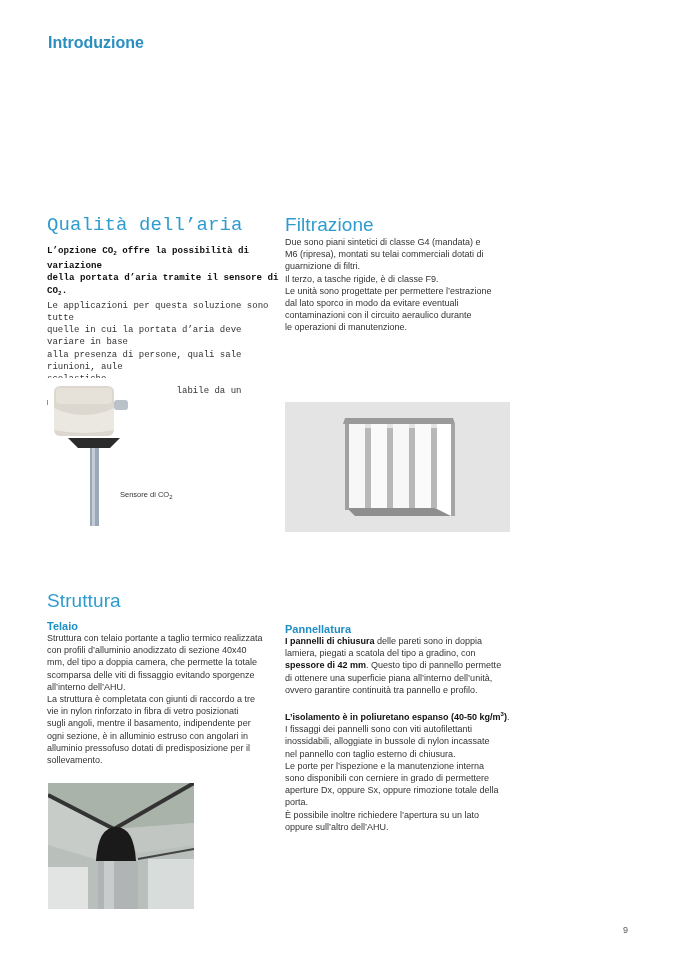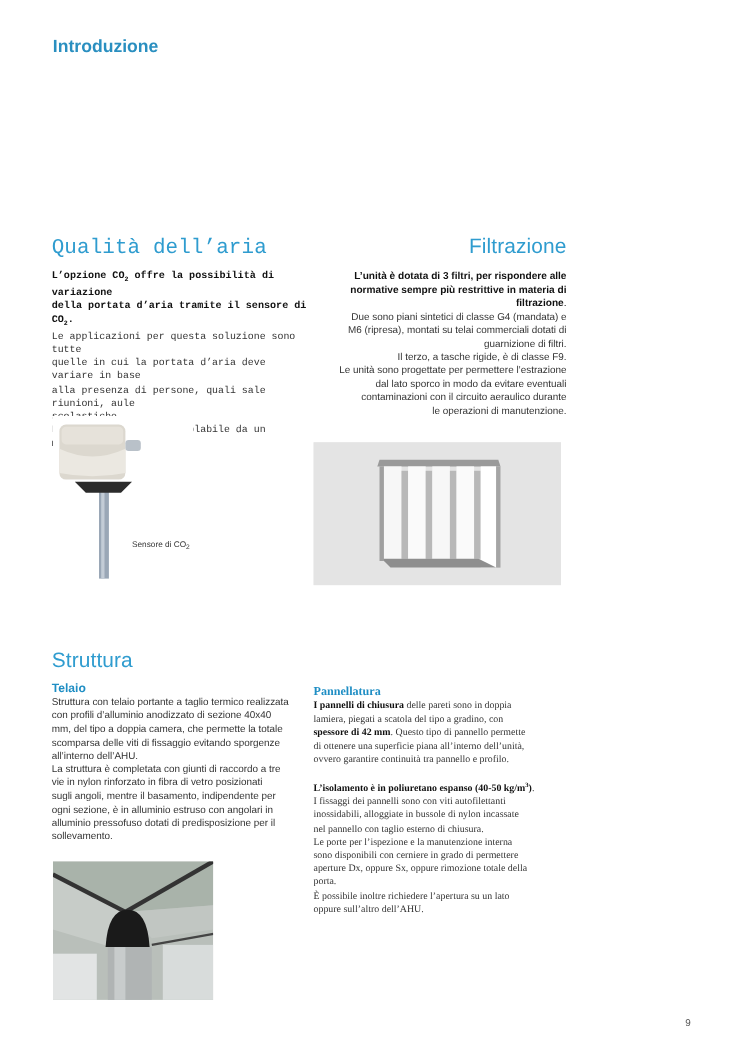--- a/index.html
+++ b/index.html
@@ -56,7 +56,7 @@
 </div>
 <div class="abs caption" style="left:120px; top:490px;"><span>Sensore di CO</span><sub>2</sub></div>
 
-<div class="abs" style="left:285px; top:214px; width:230px;text-align:right;">
+<div class="abs" style="left:285px; top:214px; width:230px;">
   <h2 class="h1">Filtrazione</h2>
   <div style="margin-top:9px;">
     <p class="bold-lead">L’unità è dotata di 3 filtri, per rispondere alle</p>

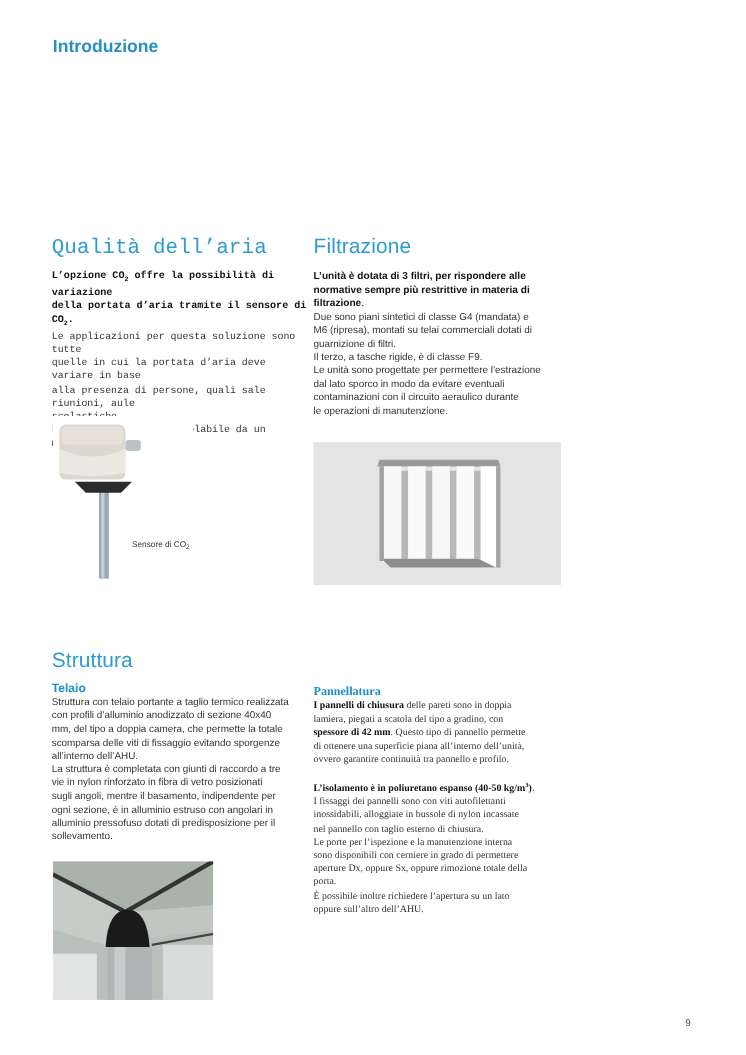--- a/index.html
+++ b/index.html
@@ -58,11 +58,6 @@
 
 <div class="abs" style="left:285px; top:214px; width:230px;">
   <h2 class="h1">Filtrazione</h2>
-  <div style="margin-top:9px;">
-    <p class="bold-lead">L’unità è dotata di 3 filtri, per rispondere alle</p>
-    <p class="bold-lead">normative sempre più restrittive in materia di</p>
-    <p class="bold-lead"><span>filtrazione</span><span style="font-weight:normal">.</span></p>
-  </div>
   <div>
     <p class="p">Due sono piani sintetici di classe G4 (mandata) e</p>
     <p class="p">M6 (ripresa), montati su telai commerciali dotati di</p>

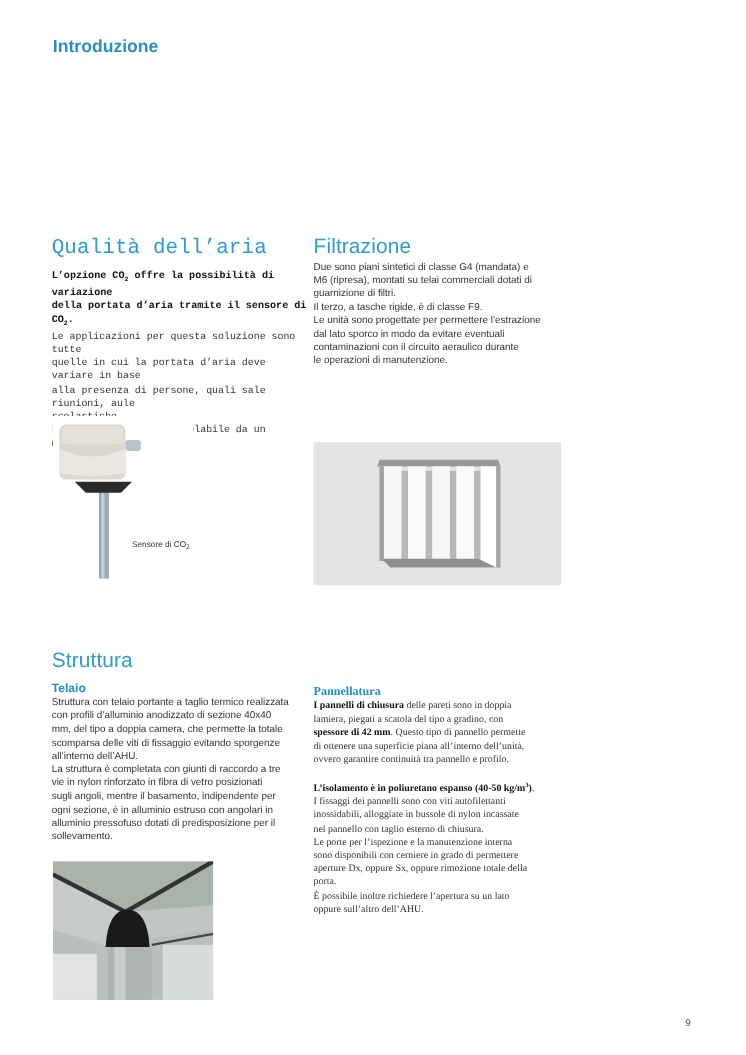--- a/index.html
+++ b/index.html
@@ -129,7 +129,7 @@
   </svg>
 </div>
 
-<div class="abs" style="left:285px; top:623px; width:235px;font-family:Liberation Serif, serif;">
+<div class="abs" style="left:285px; top:623px; width:235px;">
   <h3 class="h2">Pannellatura</h3>
   <div>
     <p class="p"><b>I pannelli di chiusura</b><span> delle pareti sono in doppia</span></p>

